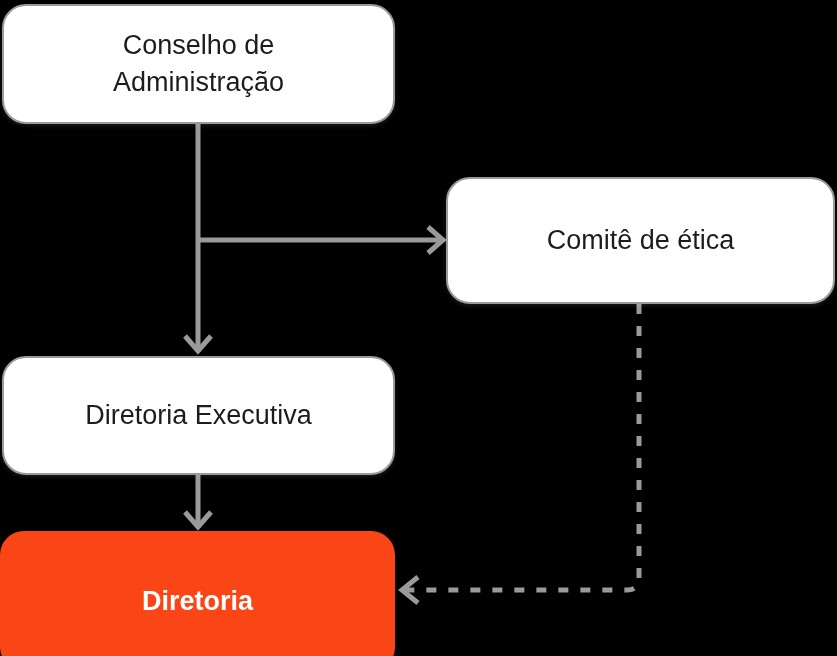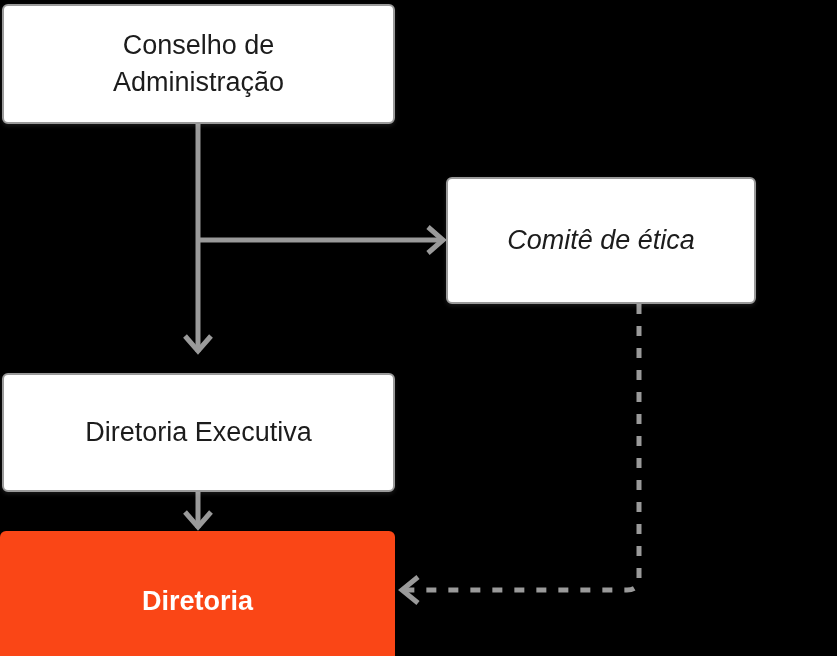--- a/index.html
+++ b/index.html
@@ -22,7 +22,7 @@
     align-items: center;
     justify-content: center;
     text-align: center;
-    border-radius: 6px;
+    border-radius: 24px;
     z-index: 3;
   }
   .node-white {

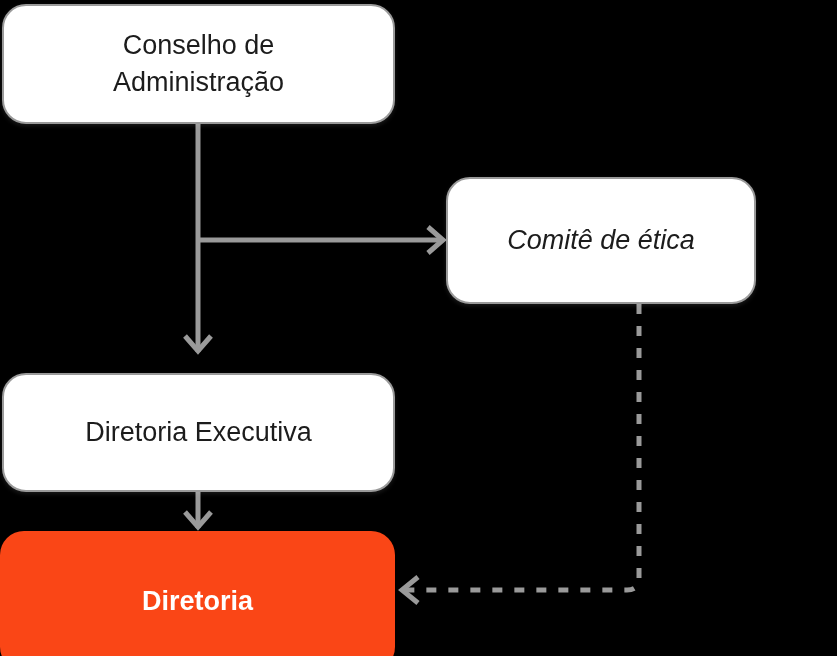--- a/index.html
+++ b/index.html
@@ -49,7 +49,7 @@
 
   
   #node-board   { left: 2px;   top: 4px;   width: 393px; height: 120px; }
-  #node-ethics  { left: 446px; top: 177px; width: 310px; height: 127px; font-style: italic; }
+  #node-ethics  { left: 446px; top: 177px; width: 389px; height: 127px; }
   #node-exec    { left: 2px;   top: 356px; width: 393px; height: 119px; margin-top: 17px; }
   #node-comp    { left: 0px;   top: 531px; width: 395px; height: 140px; }
 

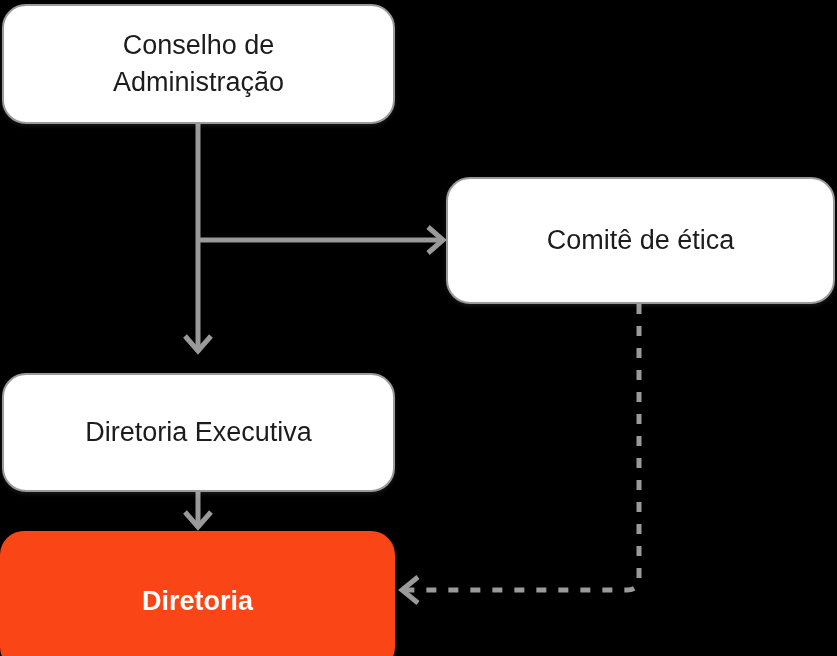--- a/index.html
+++ b/index.html
@@ -50,7 +50,7 @@
   
   #node-board   { left: 2px;   top: 4px;   width: 393px; height: 120px; }
   #node-ethics  { left: 446px; top: 177px; width: 389px; height: 127px; }
-  #node-exec    { left: 2px;   top: 356px; width: 393px; height: 119px; margin-top: 17px; }
+  #node-exec    { left: 2px;   top: 356px; width: 393px; height: 119px; }
   #node-comp    { left: 0px;   top: 531px; width: 395px; height: 140px; }
 
   

